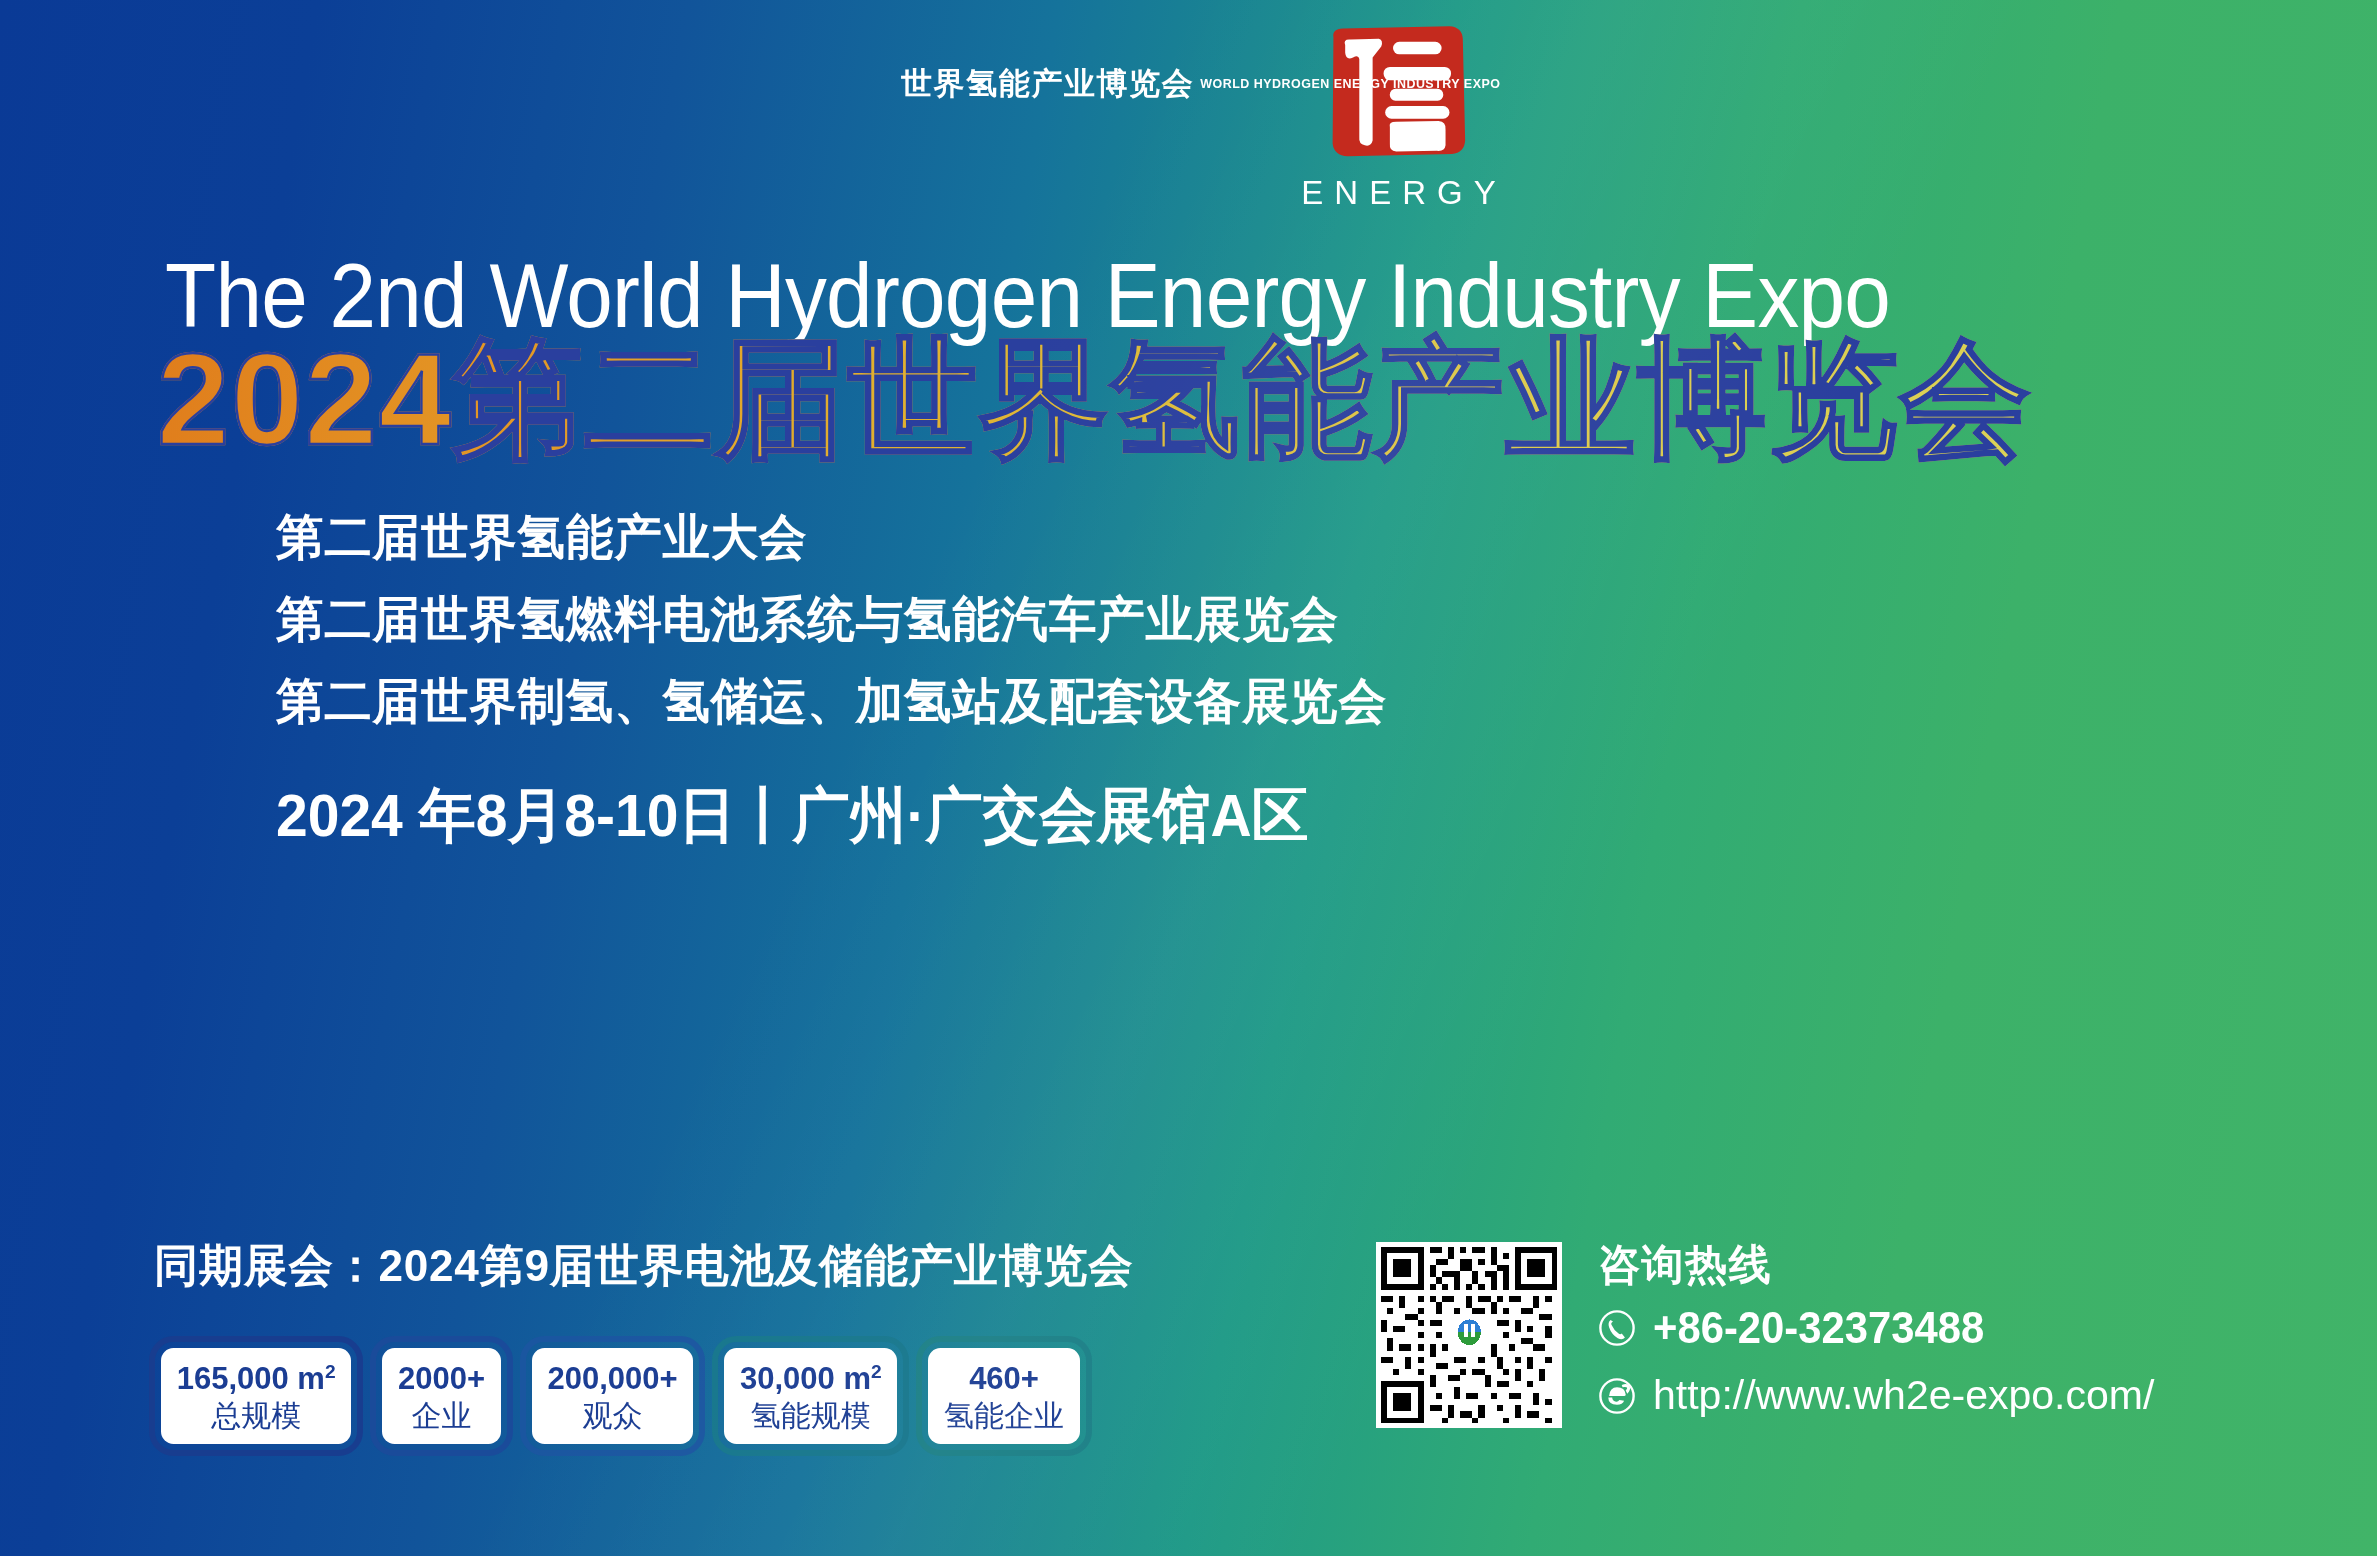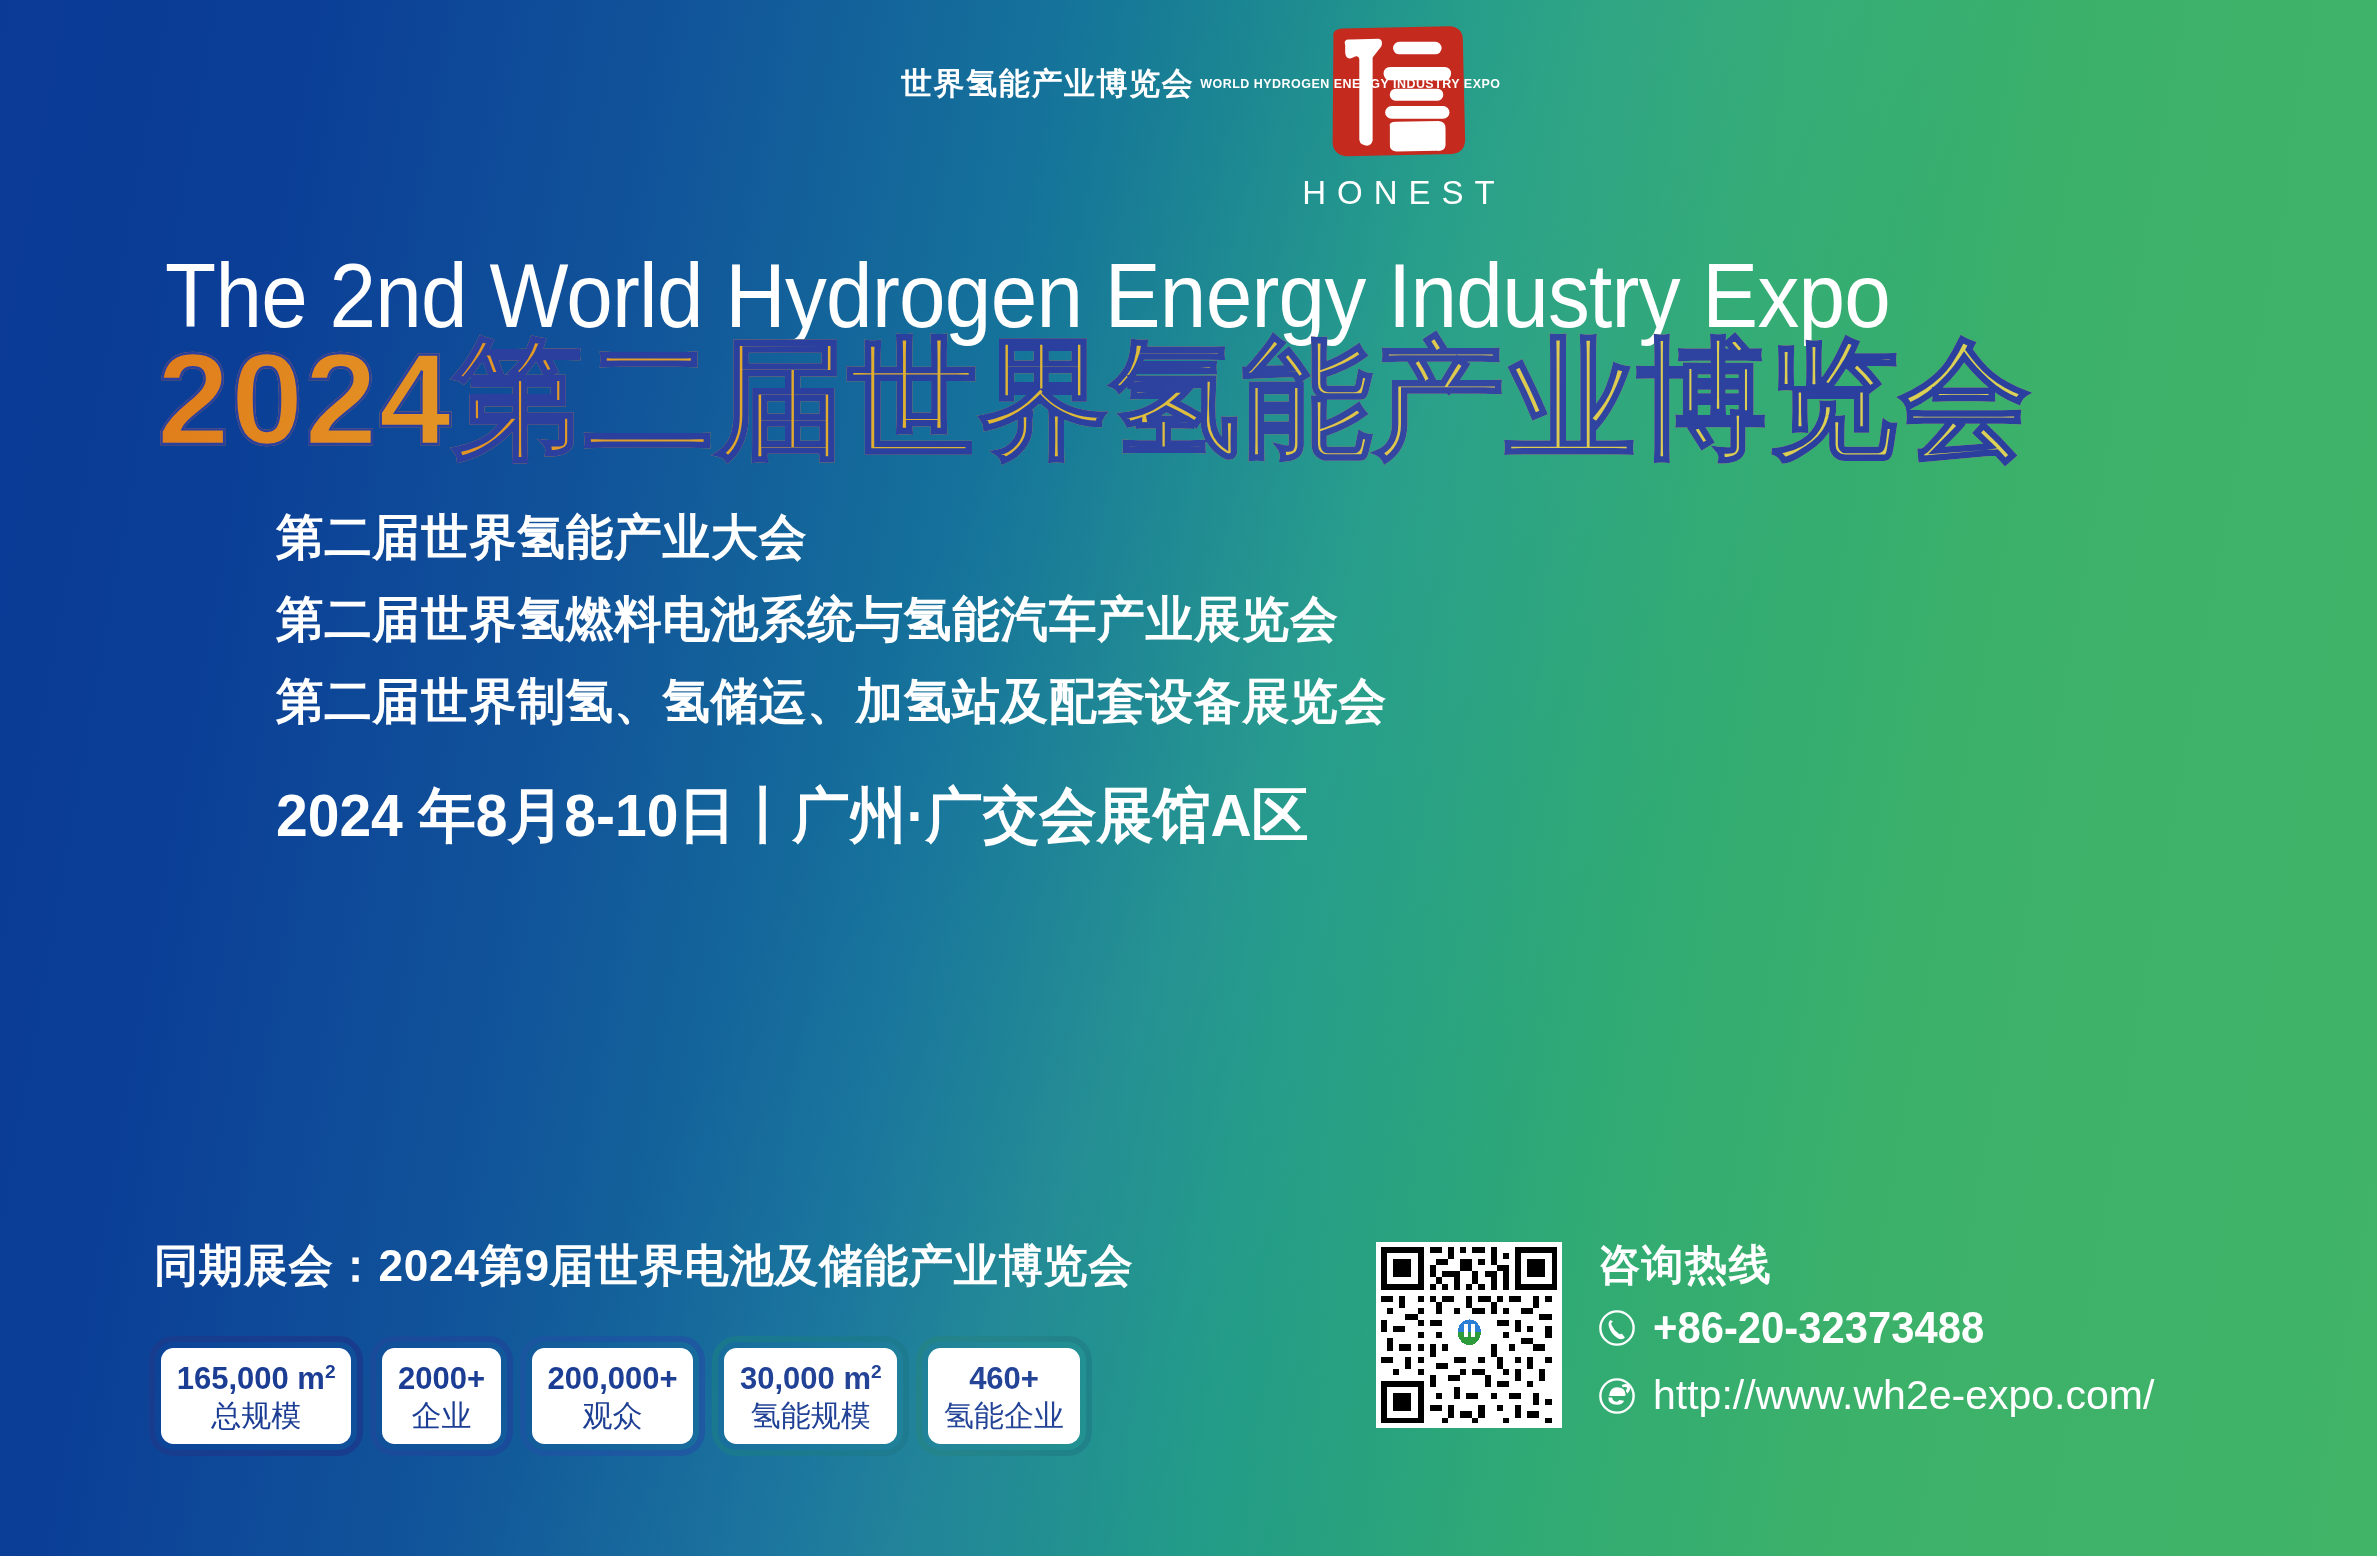--- a/index.html
+++ b/index.html
@@ -325,7 +325,7 @@
         <path d="M84 133 Q82 126 92 126 L146 125 Q156 126 155 136 L155 156 Q154 164 144 163 L92 164 Q83 163 84 154 Z
                  M98 139 L141 138 L141 151 L98 152 Z" fill="#ffffff"></path>
       </svg>
-      <div class="honest-en">HONEST</div>
+      <div class="honest-en">ENERGY</div>
     </div>
   </div>
 

